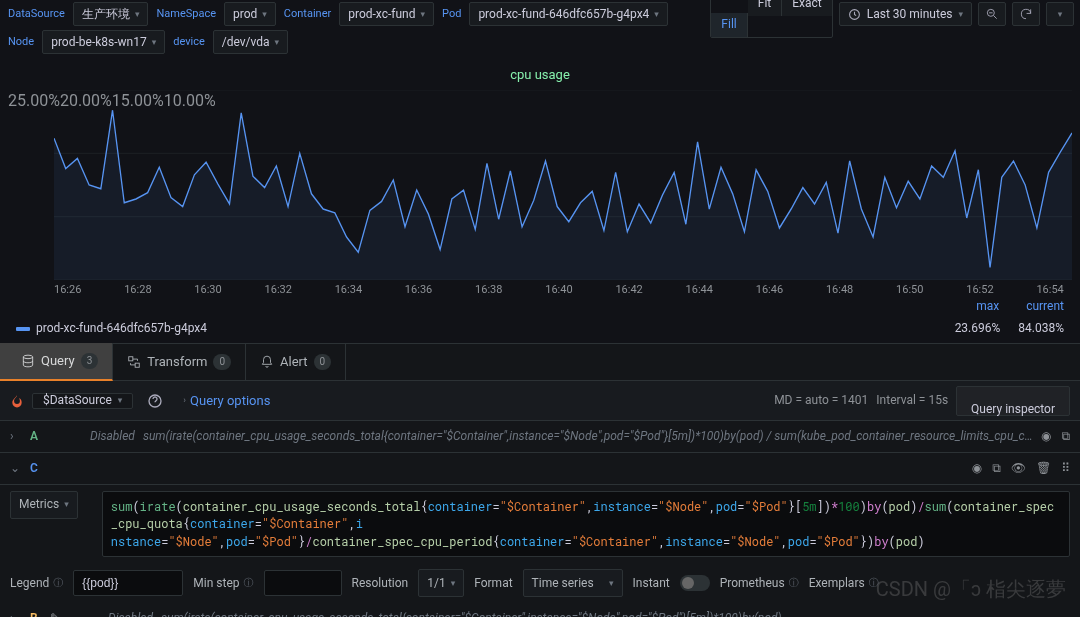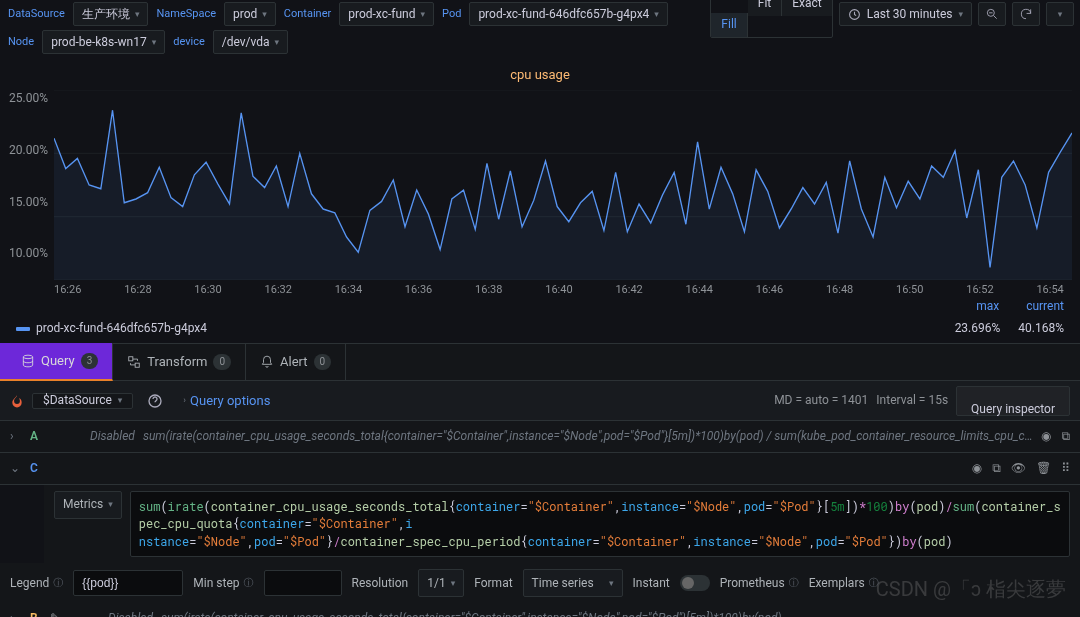--- a/index.html
+++ b/index.html
@@ -16,7 +16,7 @@
   .icon-btn { background: #181b1f; border: 1px solid #2c3235; border-radius: 2px; width: 28px; height: 24px; display: inline-flex; align-items: center; justify-content: center; color: #aab; cursor: pointer; }
   .icon-btn svg { width: 14px; height: 14px; stroke: currentColor; fill: none; stroke-width: 1.5; }
   .panel { padding: 4px 8px 0 8px; }
-  .chart-title { text-align: center; color: #fdba74; font-size: 13px; padding: 6px 0 6px; }
+  .chart-title { text-align: center; color: #86efac; font-size: 13px; padding: 6px 0 6px; }
   .chart-wrap { position: relative; height: 190px; display: flex; }
   .y-axis { width: 46px; display: flex; flex-direction: column; justify-content: space-between; font-size: 12px; color: #8e9297; text-align: right; padding: 0 5px 18px 0; align-items: center; }
   .plot { flex: 1; position: relative; }

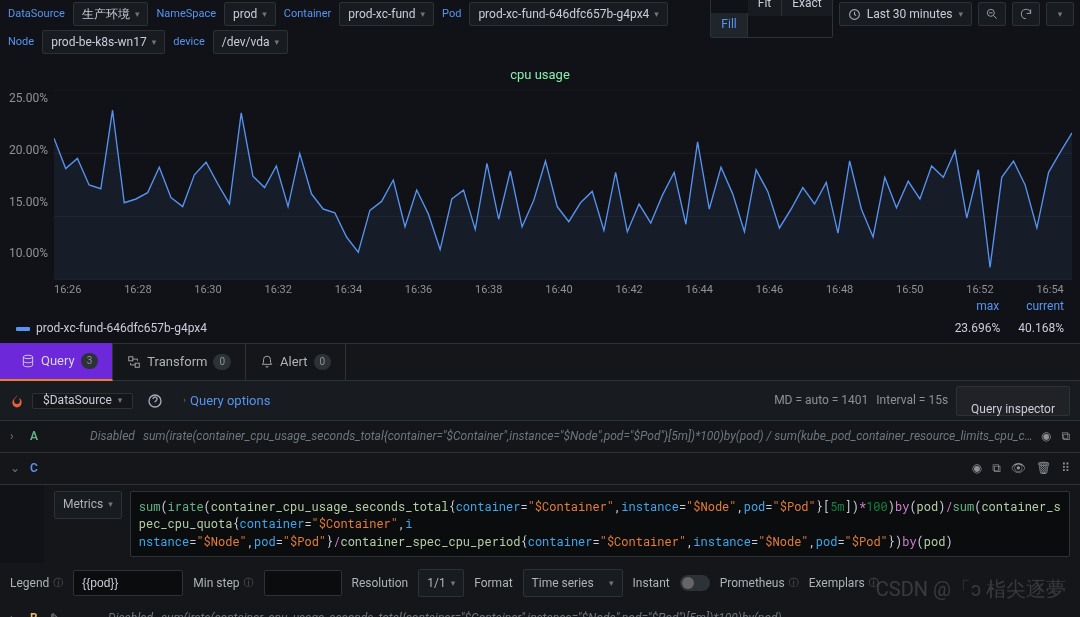--- a/index.html
+++ b/index.html
@@ -18,7 +18,7 @@
   .panel { padding: 4px 8px 0 8px; }
   .chart-title { text-align: center; color: #86efac; font-size: 13px; padding: 6px 0 6px; }
   .chart-wrap { position: relative; height: 190px; display: flex; }
-  .y-axis { width: 46px; display: flex; flex-direction: column; justify-content: space-between; font-size: 12px; color: #8e9297; text-align: right; padding: 0 5px 18px 0; align-items: center; }
+  .y-axis { width: 46px; display: flex; flex-direction: row; justify-content: space-between; font-size: 16px; color: #8e9297; text-align: right; padding: 0 5px 18px 0; }
   .plot { flex: 1; position: relative; }
   .x-axis { display: flex; justify-content: space-between; font-size: 11px; color: #8e9297; padding: 2px 8px 0 46px; }
   .legend-row { display: flex; align-items: center; padding: 6px 8px; font-size: 12px; }

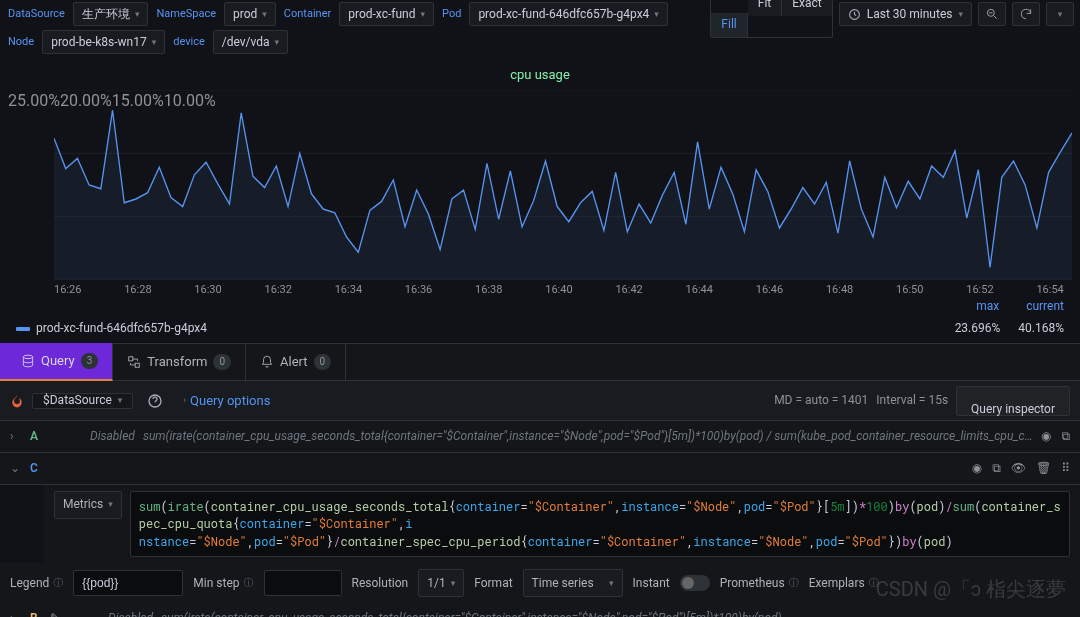--- a/index.html
+++ b/index.html
@@ -180,7 +180,7 @@
     <span class="name">prod-xc-fund-646dfc657b-g4px4</span>
     <div class="vals">
       <span>23.696%</span>
-      <span>40.168%</span>
+      <span>84.038%</span>
     </div>
   </div>
 </div>

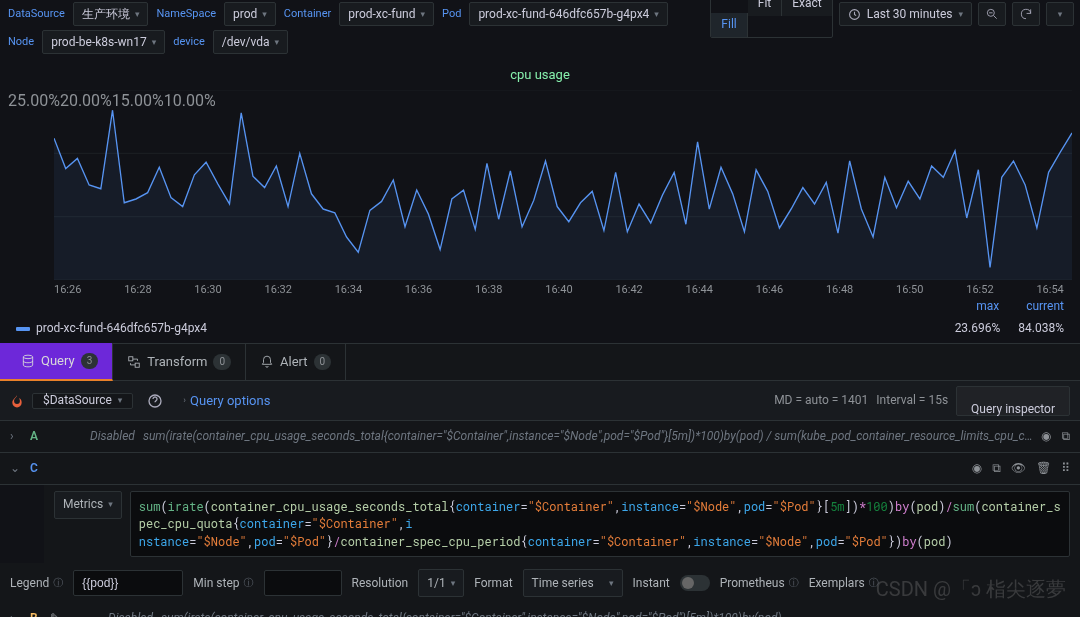--- a/index.html
+++ b/index.html
@@ -28,7 +28,7 @@
   .legend-head { text-align: right; padding: 0 8px; color: #5794f2; font-size: 12px; display: flex; justify-content: flex-end; gap: 27px; }
   .tabs { display: flex; align-items: center; height: 38px; border-top: 1px solid #2c3235; border-bottom: 1px solid #2c3235; background: #141619; }
   .tab { display: inline-flex; align-items: center; height: 38px; padding: 0 14px; gap: 6px; color: #aeb3b8; font-size: 13px; cursor: pointer; border-right: 1px solid #2c3235; }
-  .tab.active { color: #d8d9da; border-bottom: 2px solid #e9812a; background: #6d28d9; padding-left: 21px; }
+  .tab.active { color: #d8d9da; border-bottom: 2px solid #e9812a; background: #404040; padding-left: 21px; }
   .badge { background: #2c3235; color: #8e9297; border-radius: 8px; font-size: 10px; padding: 1px 6px; min-width: 14px; text-align: center; }
   .ds-row { display: flex; align-items: center; height: 40px; padding: 0 10px; gap: 8px; border-bottom: 1px solid #2c3235; background: #181b1f; }
   .ds-sel { background: #141619; border: 1px solid #2c3235; border-radius: 2px; height: 16px; padding: 0 10px; display: inline-flex; align-items: center; gap: 6px; color: #ccccdc; cursor: pointer; }

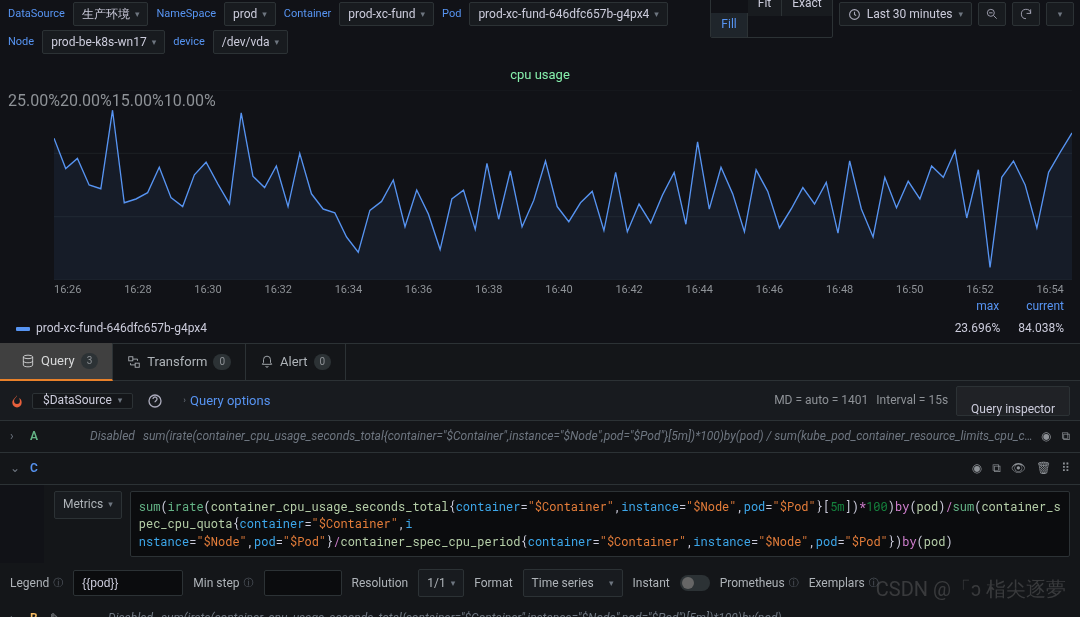--- a/index.html
+++ b/index.html
@@ -46,7 +46,7 @@
   .q-row .caret { color: #6e7680; width: 12px; cursor: pointer; }
   .q-actions { margin-left: auto; display: flex; gap: 10px; color: #8e9297; }
   .q-actions span { cursor: pointer; }
-  .code-row { display: flex; padding: 6px 10px; gap: 8px; background: #141619; margin-left: 44px; }
+  .code-row { display: flex; padding: 6px 10px; gap: 24px; background: #141619; }
   .metrics-sel { background: #181b1f; border: 1px solid #2c3235; border-radius: 2px; height: 28px; padding: 0 8px; display: inline-flex; align-items: center; color: #aeb3b8; font-size: 12px; gap: 5px; cursor: pointer; }
   .code-box { flex: 1; background: #0b0c0e; border: 1px solid #2c3235; border-radius: 2px; padding: 6px 8px; font: 12px/1.45 "Roboto Mono", Menlo, Consolas, monospace; white-space: pre-wrap; word-break: break-all; }
   .opts-row { display: flex; align-items: center; padding: 6px 10px; gap: 10px; background: #141619; flex-wrap: nowrap; }

